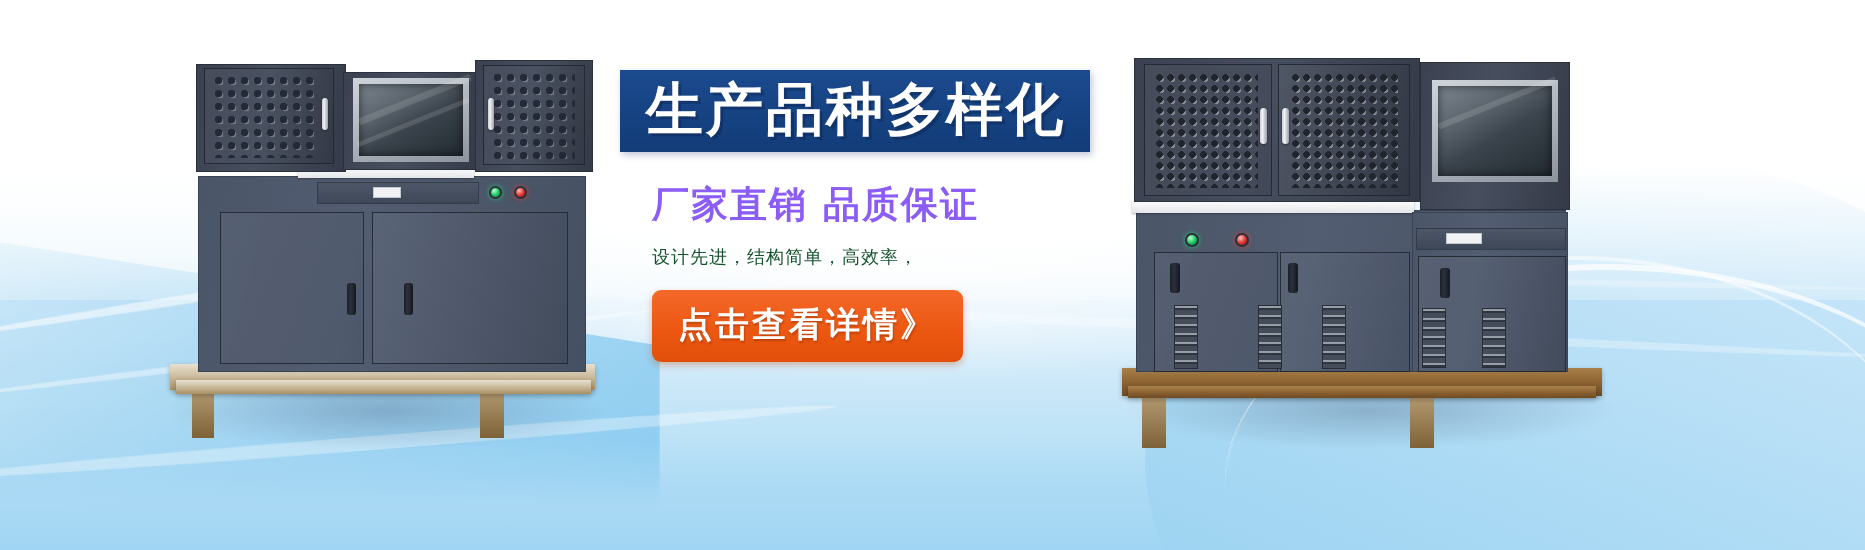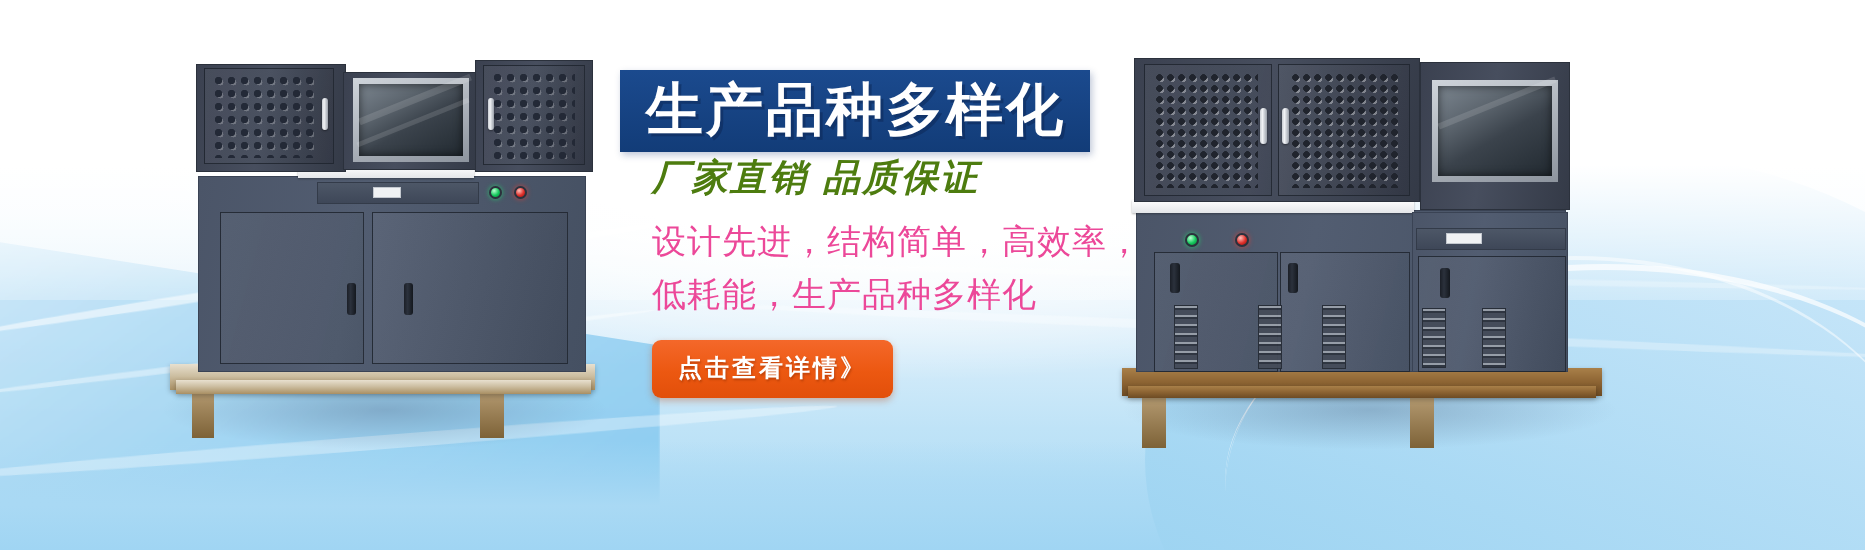--- a/index.html
+++ b/index.html
@@ -231,14 +231,13 @@
     text-shadow: 2px 2px 0 rgba(255,255,255,.85);
   }
   .sub-blue {
-    margin: 1px 0 0 32px;
-    color: #4d7c0f;
+    margin: 28px 0 0 32px;
+    color: #8b5cf6;
     font-size: 37px;
     font-weight: bold;
     letter-spacing: 2px;
     white-space: nowrap;
     text-shadow: 2px 2px 0 rgba(255,255,255,.85);
-    font-style: italic;
   }
   .desc {
     margin: 14px 0 0 32px;

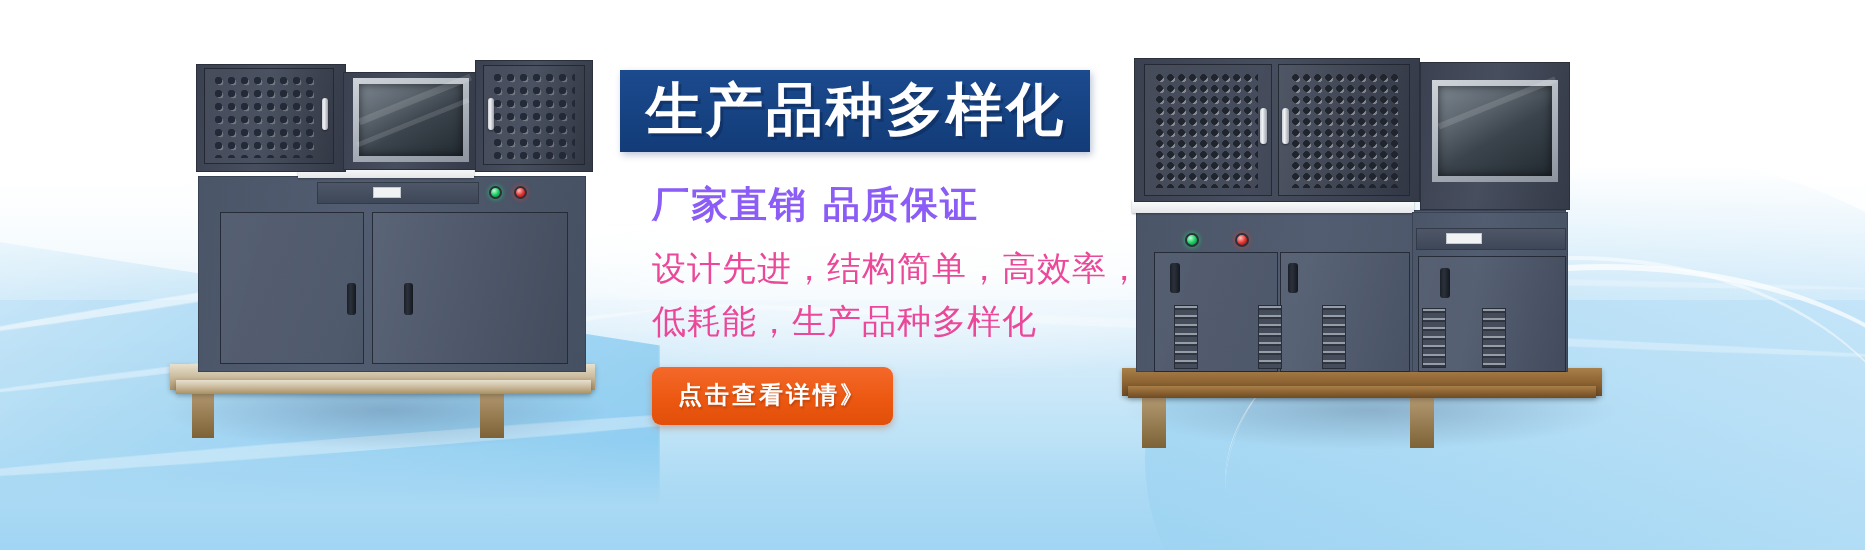--- a/index.html
+++ b/index.html
@@ -241,8 +241,8 @@
   }
   .desc {
     margin: 14px 0 0 32px;
-    color: #ec4899;
-    font-size: 34px;
+    color: #14532d;
+    font-size: 18px;
     line-height: 1.45;
     letter-spacing: 1px;
     white-space: nowrap;

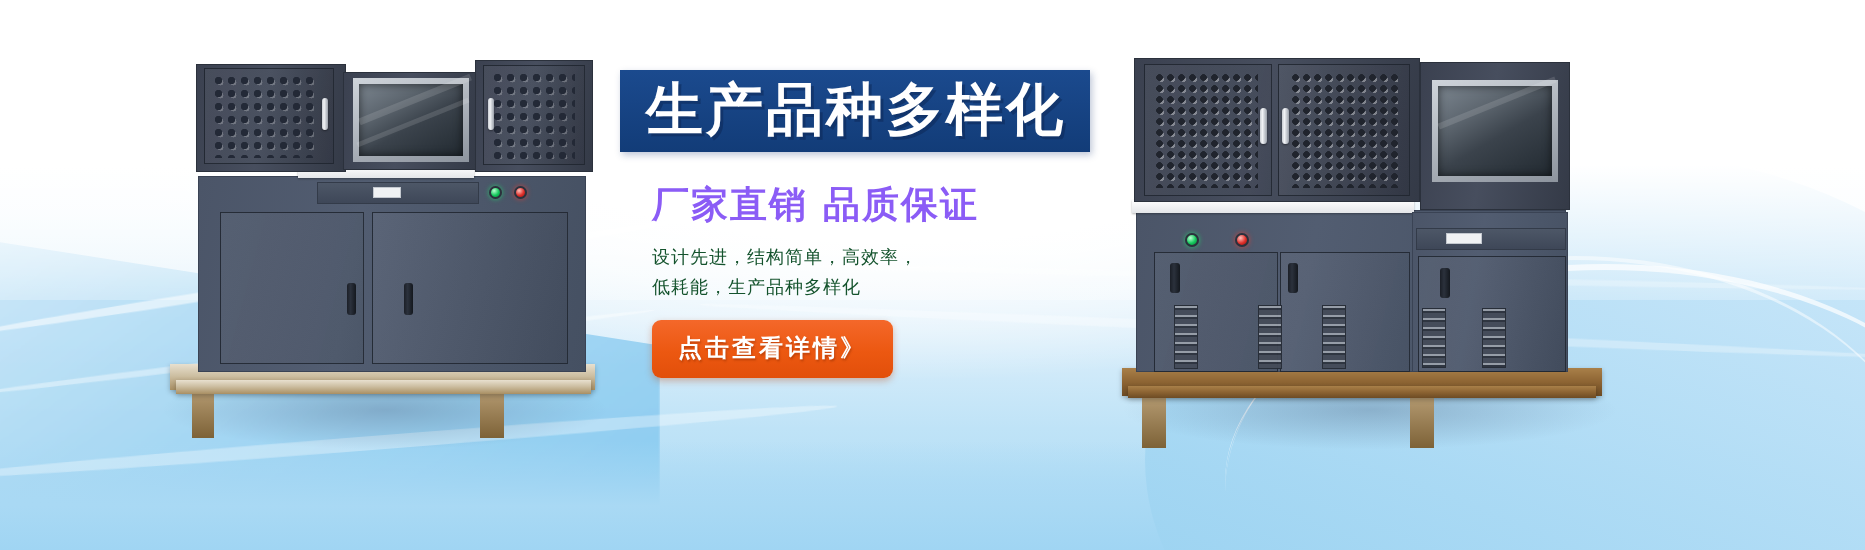--- a/index.html
+++ b/index.html
@@ -334,7 +334,6 @@
     <div class="sub-blue">厂家直销  品质保证</div>
 
     <div class="desc">设计先进，结构简单，高效率，</div>
-    <div class="desc" style="margin-top:4px">低耗能，生产品种多样化</div>
 
     <button class="cta">点击查看详情》</button>
   </div>

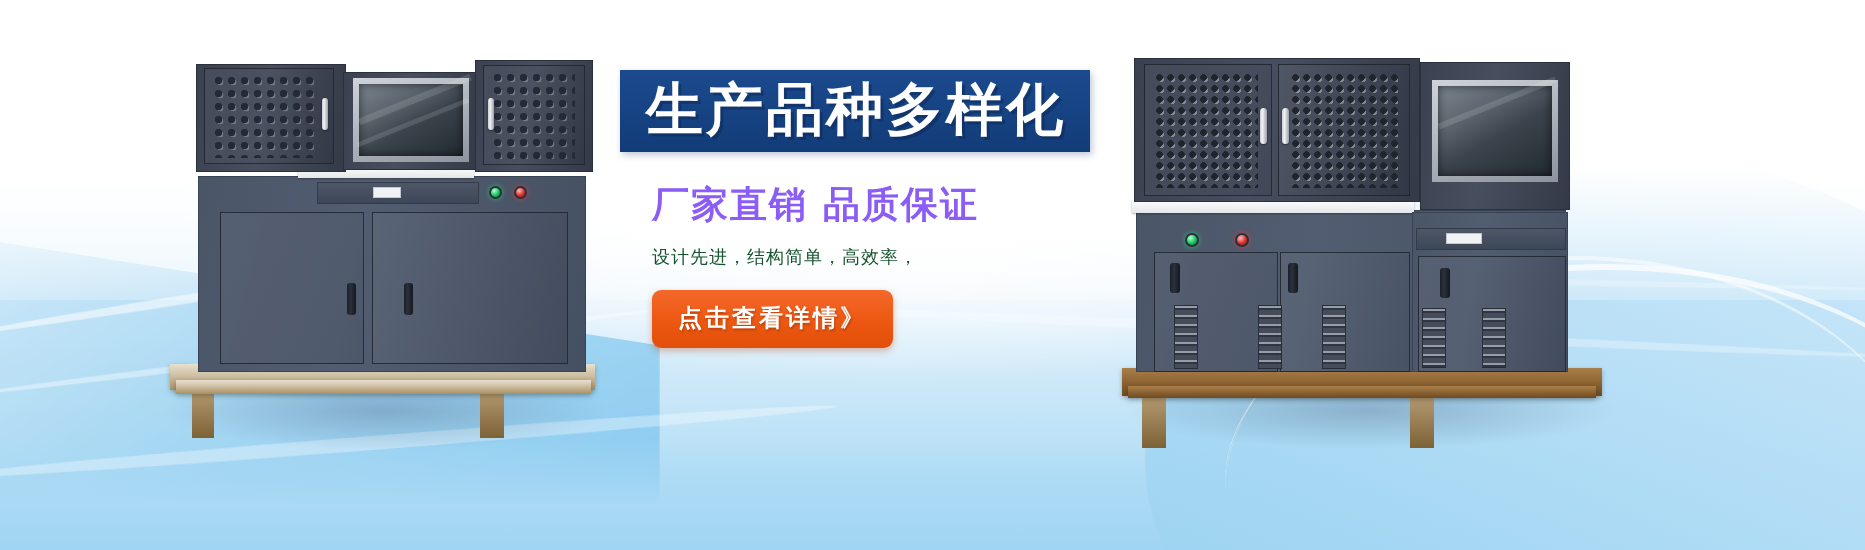--- a/index.html
+++ b/index.html
@@ -256,7 +256,7 @@
     border-radius: 9px;
     padding: 12px 26px 14px 26px;
     font-family: inherit;
-    font-size: 24px;
+    font-size: 34px;
     font-weight: bold;
     letter-spacing: 3px;
     cursor: pointer;

